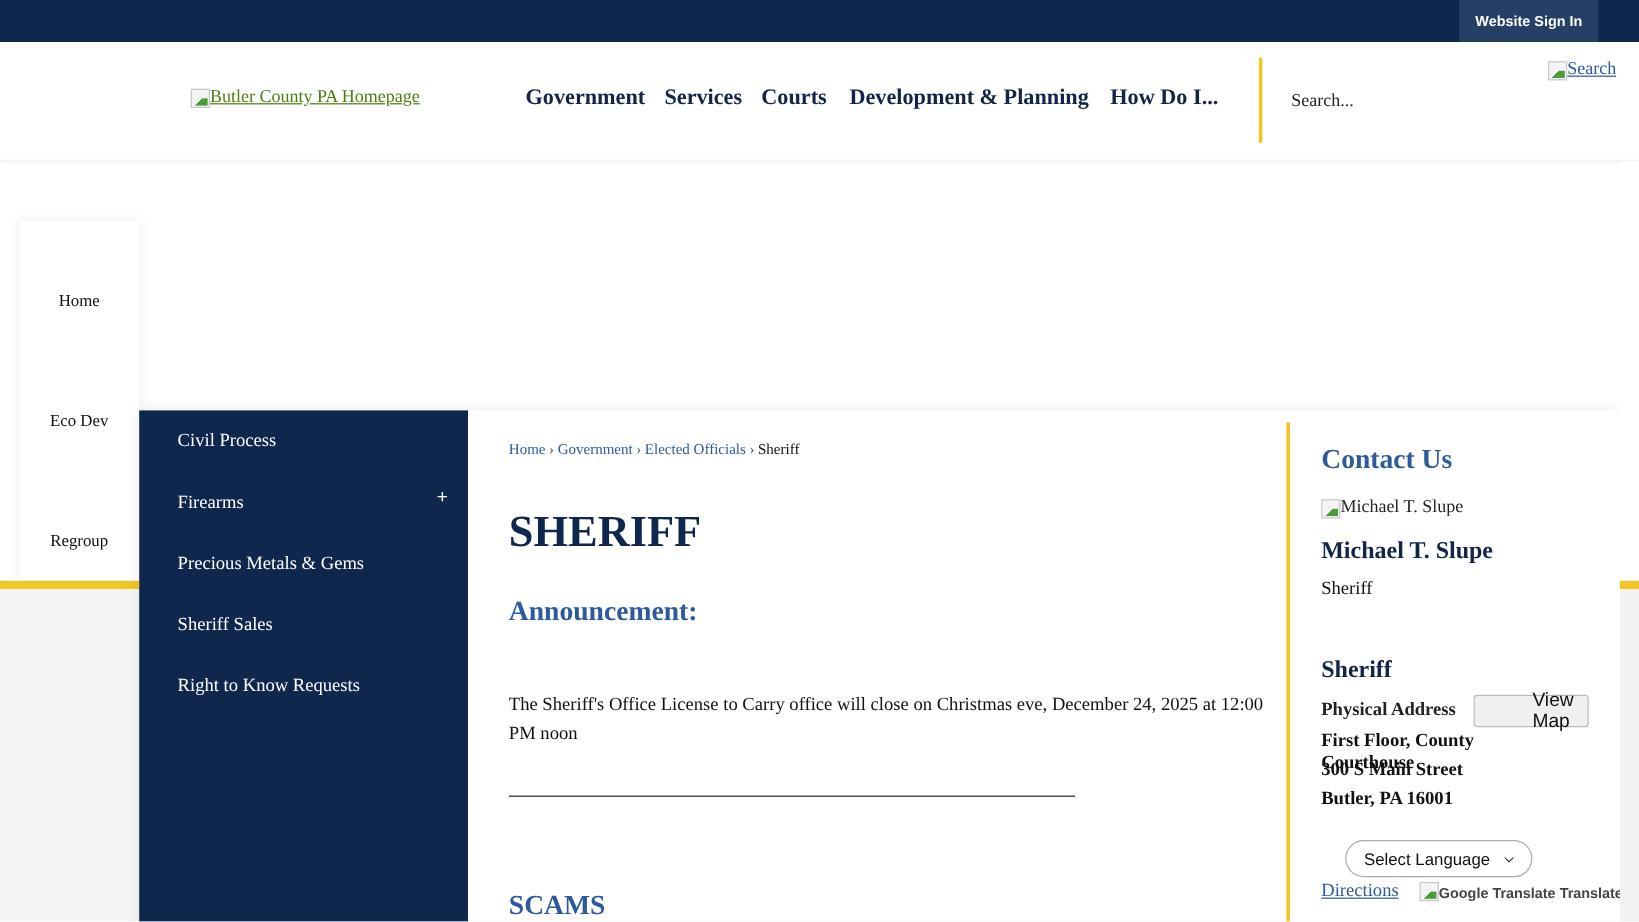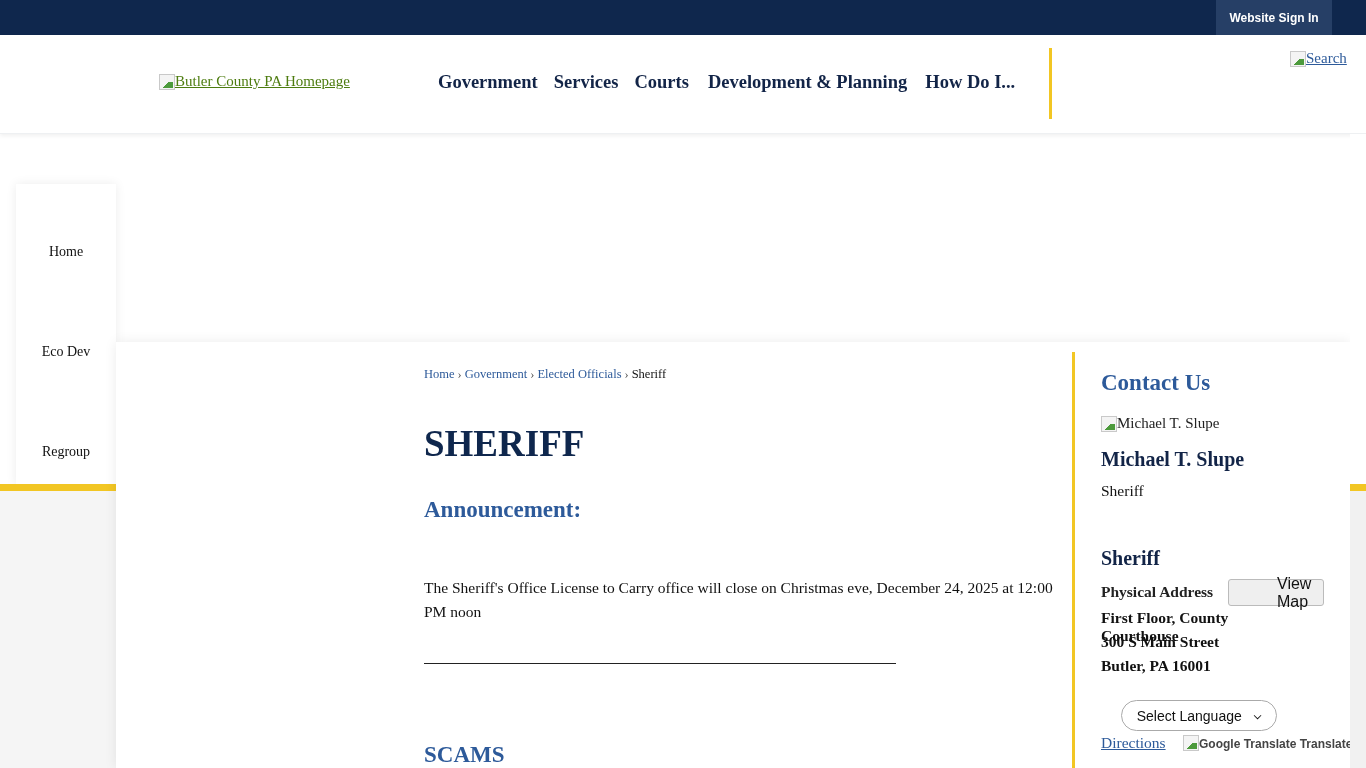--- a/index.html
+++ b/index.html
@@ -200,6 +200,7 @@
     <span class="nav-item">How Do I...</span>
   </nav>
   <div class="search-divider"></div>
+  <input class="search-input" type="text" placeholder="Search..." style="">
   <a class="search-btn">
     <span class="broken-img"></span>
       <span>Search</span>

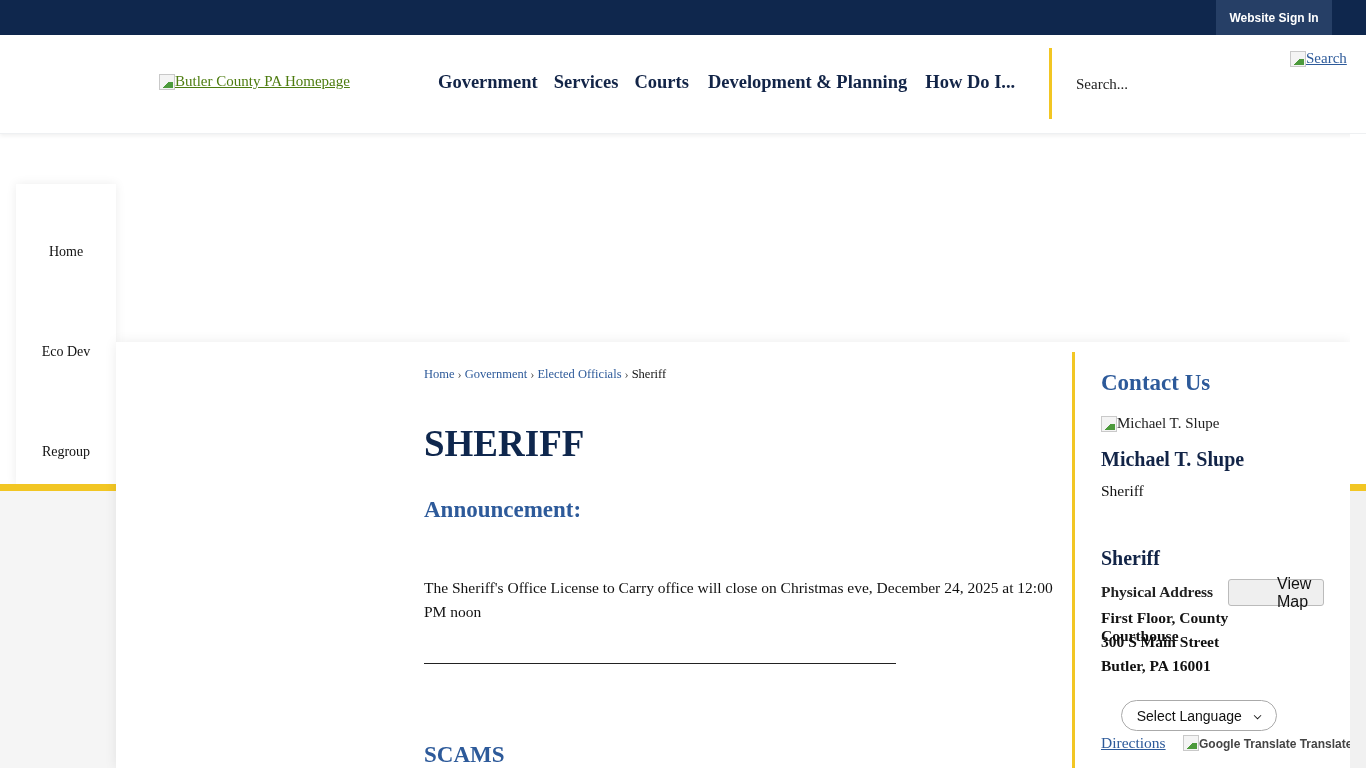--- a/index.html
+++ b/index.html
@@ -217,6 +217,14 @@
 <div class="lower-bg"></div>
 
 <div class="main">
+  <div class="subnav">
+    <div class="sn-item" style="top:17px">Civil Process</div>
+    <div class="sn-item" style="top:68px">Firearms</div>
+    <span class="plus">+</span>
+    <div class="sn-item" style="top:119px">Precious Metals &amp; Gems</div>
+    <div class="sn-item" style="top:170px">Sheriff Sales</div>
+    <div class="sn-item" style="top:221px">Right to Know Requests</div>
+  </div>
 
   <div class="content">
     <div class="breadcrumb">

